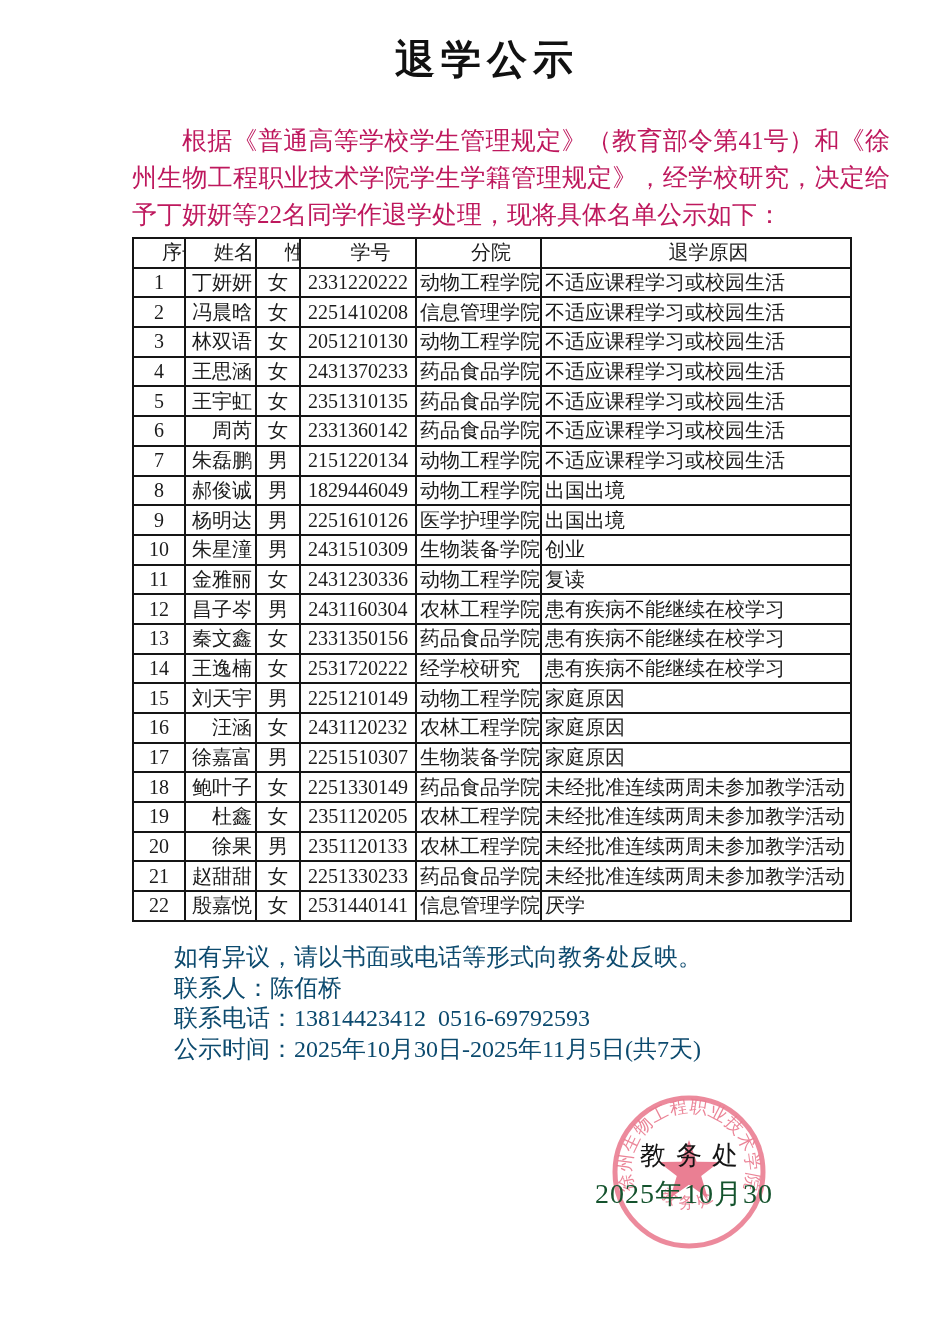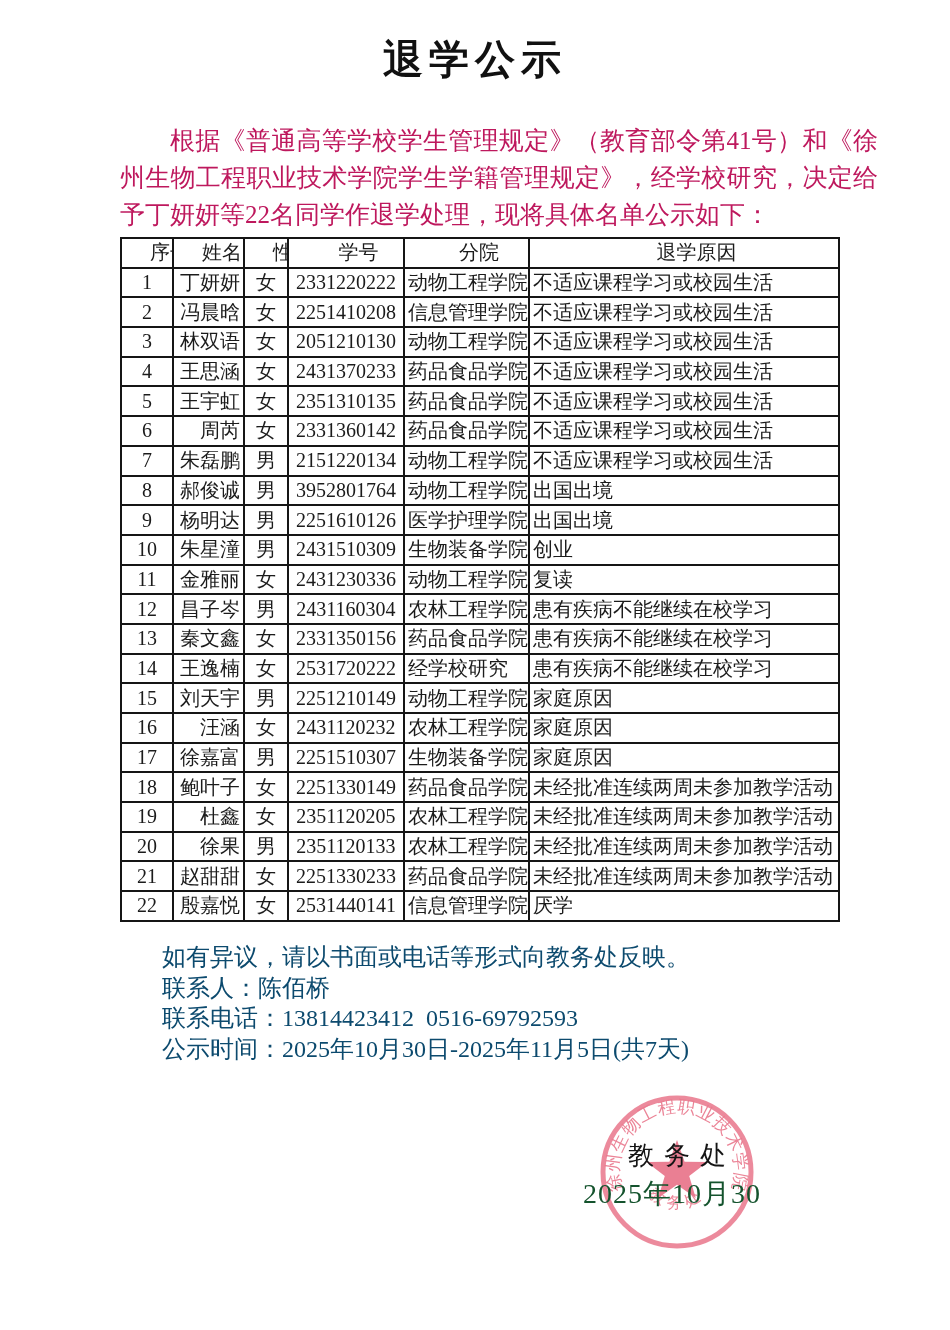--- a/index.html
+++ b/index.html
@@ -11,7 +11,7 @@
     font-family:"Liberation Serif","DejaVu Serif",serif;
     color:#1c1c1c;
   }
-  .page{position:absolute;inset:0;}
+  .page{position:absolute;inset:0;margin-left:12px;}
   .doc-title{
     position:absolute;top:32px;left:0;width:950px;
     text-align:center;

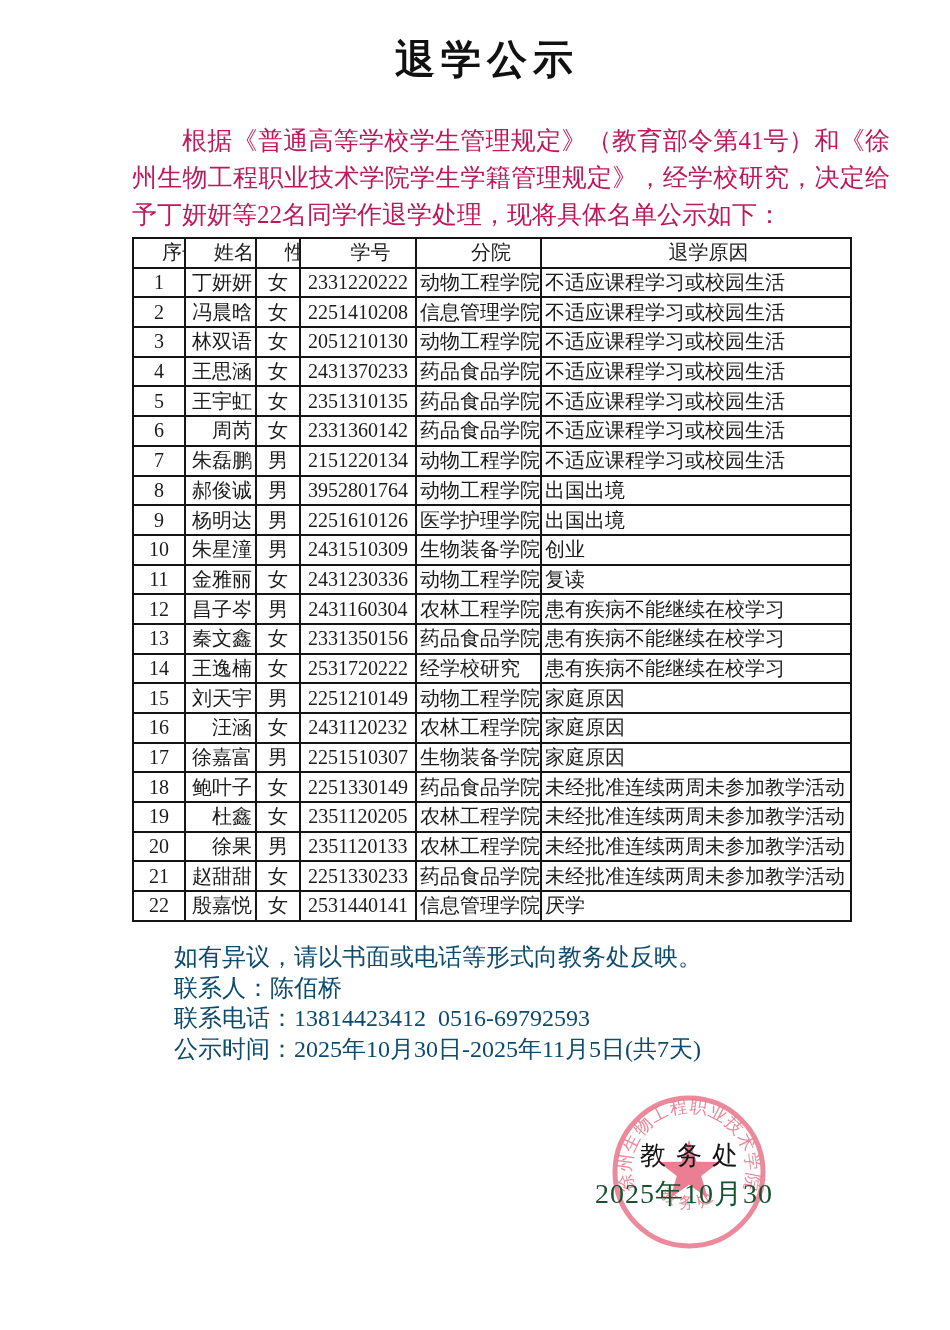--- a/index.html
+++ b/index.html
@@ -158,7 +158,7 @@
           <td class="c-idx">8</td>
           <td class="c-name">郝俊诚</td>
           <td class="c-sex">男</td>
-          <td class="c-sid">3952801764</td>
+          <td class="c-sid">1829446049</td>
           <td class="c-college">动物工程学院</td>
           <td class="c-reason">出国出境</td>
         </tr>

